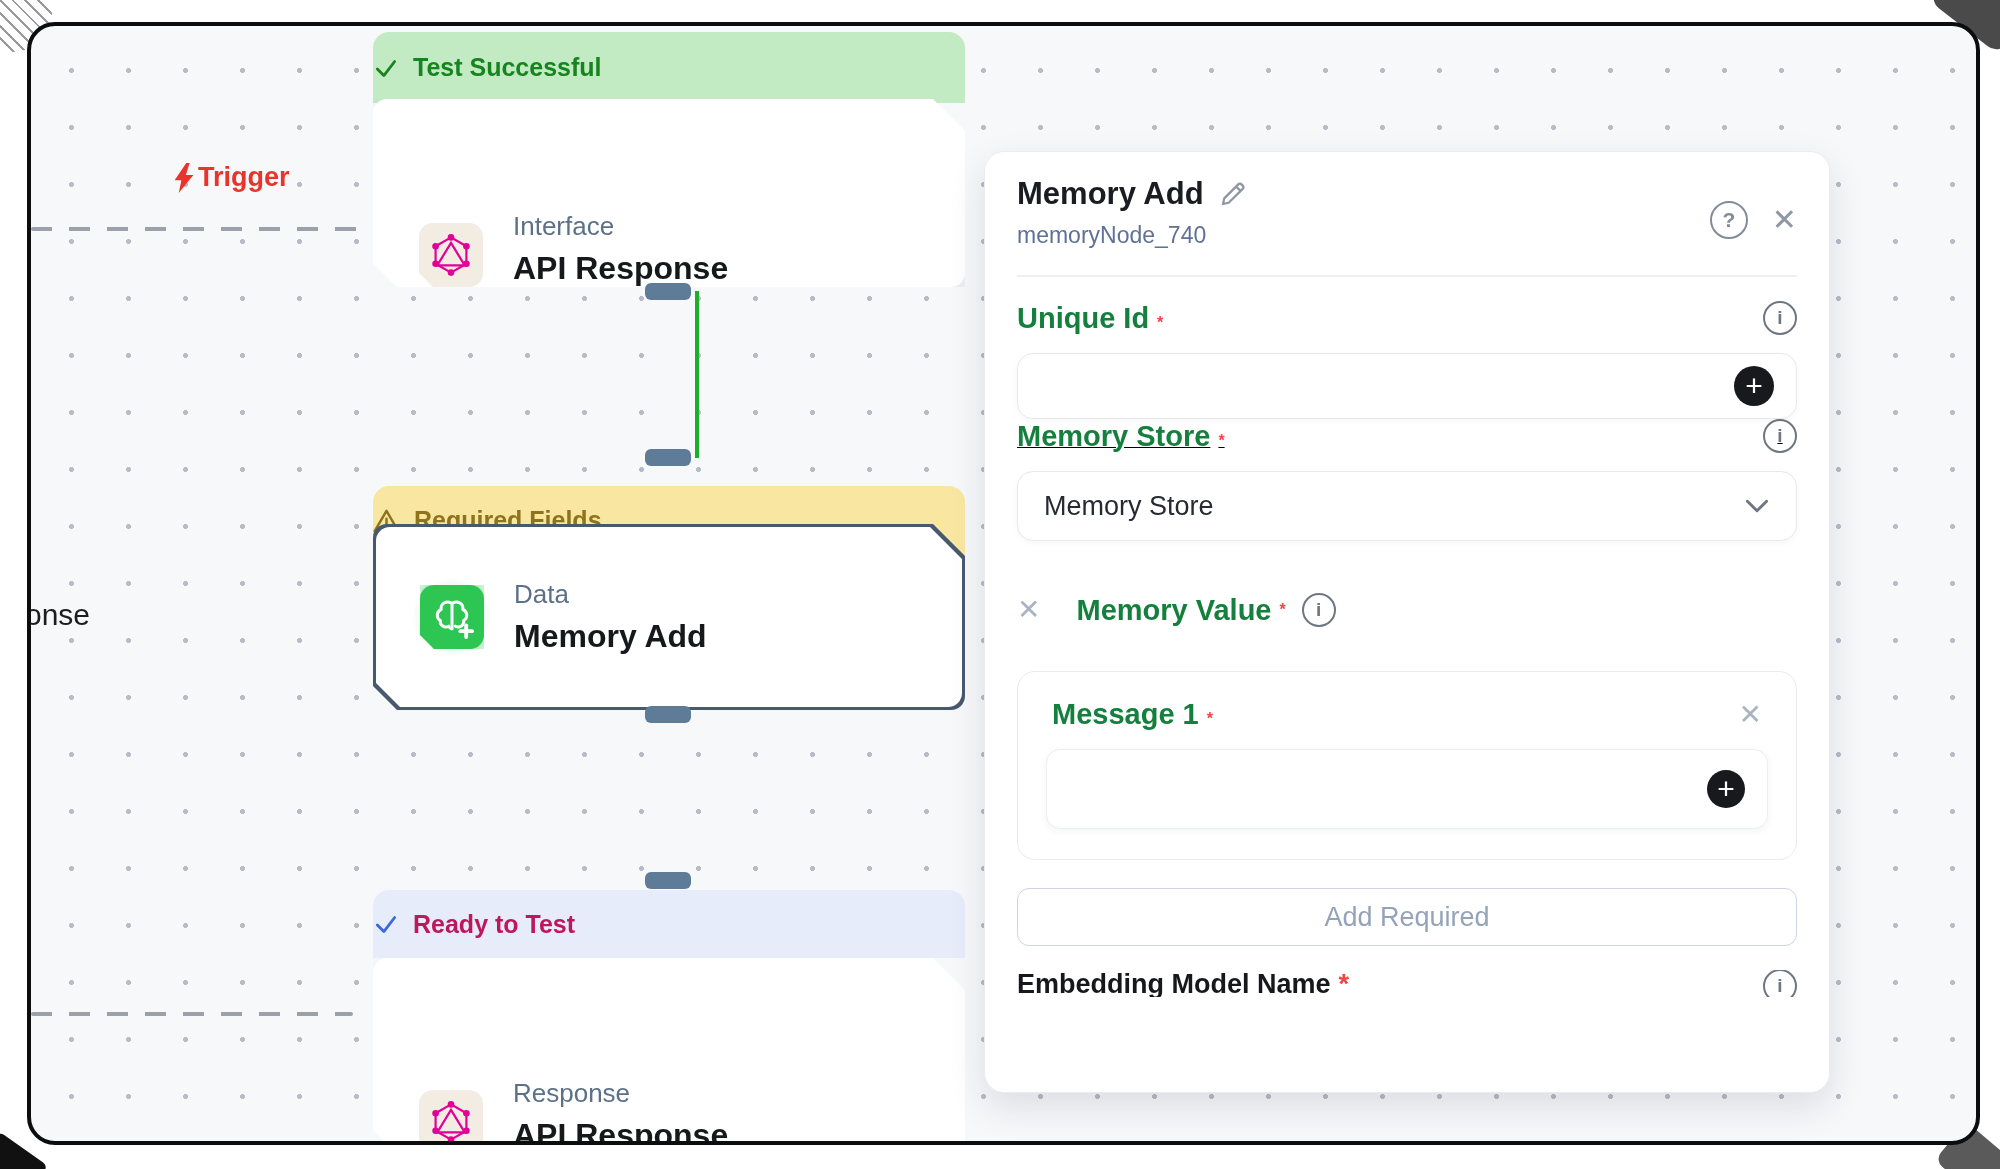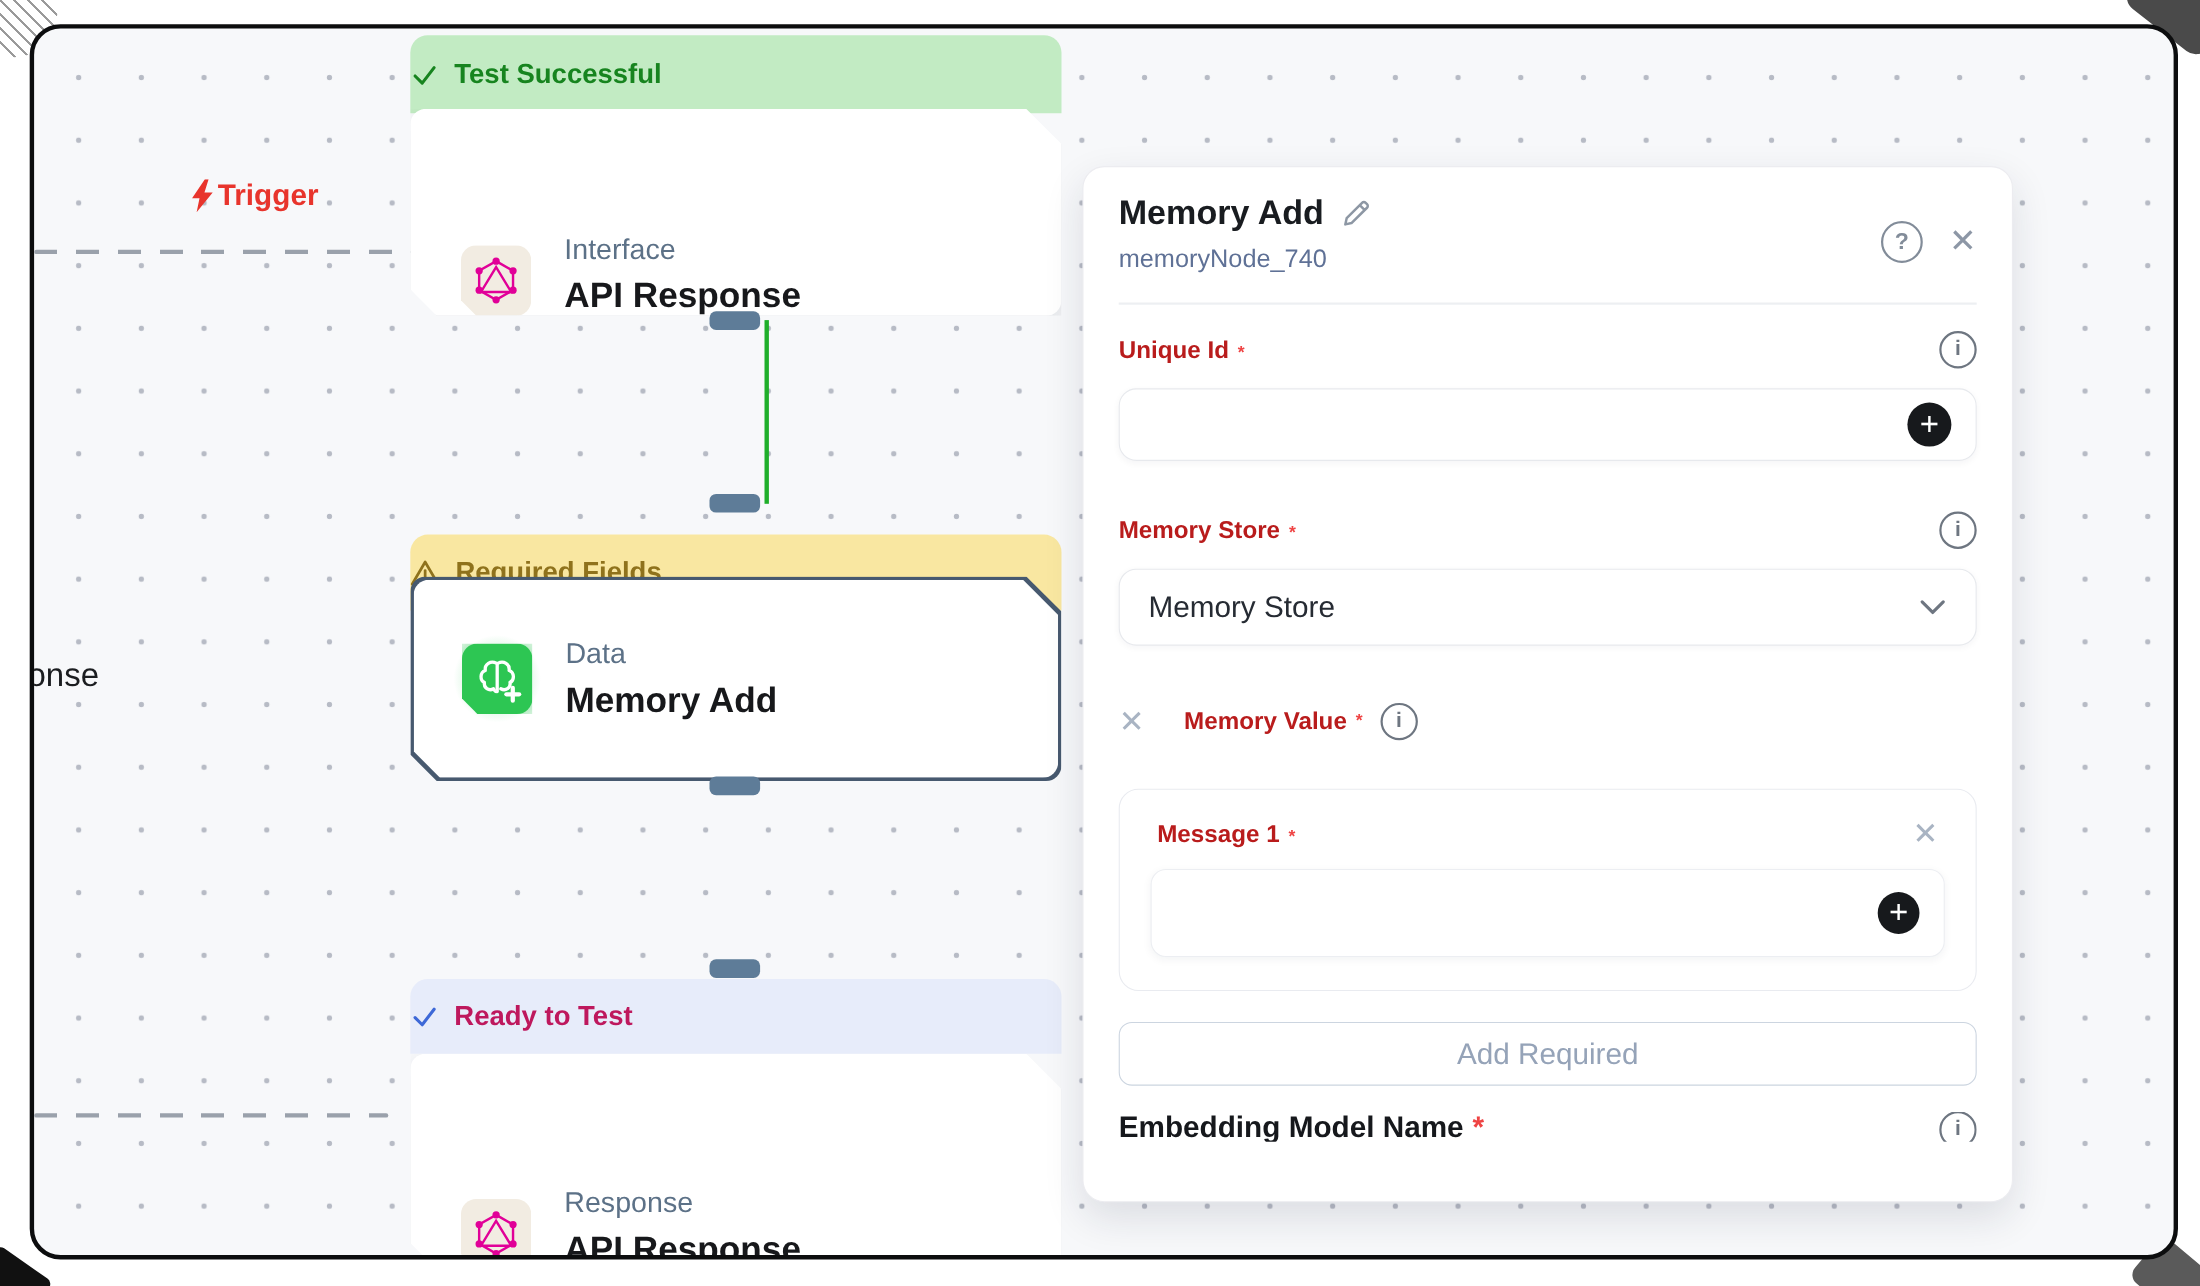--- a/index.html
+++ b/index.html
@@ -81,7 +81,7 @@
   .divider { height:2px; background:#edeff2; margin-top:26px; }
 
   .label-row { display:flex; align-items:center; justify-content:space-between; }
-  .field-label { font-size:22px; font-weight:700; color:#b91c1c; }
+  .field-label { font-size:29px; font-weight:700; color:#15803d; }
   .req { color:#ef4444; margin-left:8px; font-weight:700; }
   .info-icon { width:34px; height:34px; border:2.5px solid #6e7681; border-radius:50%;
     display:flex; align-items:center; justify-content:center;

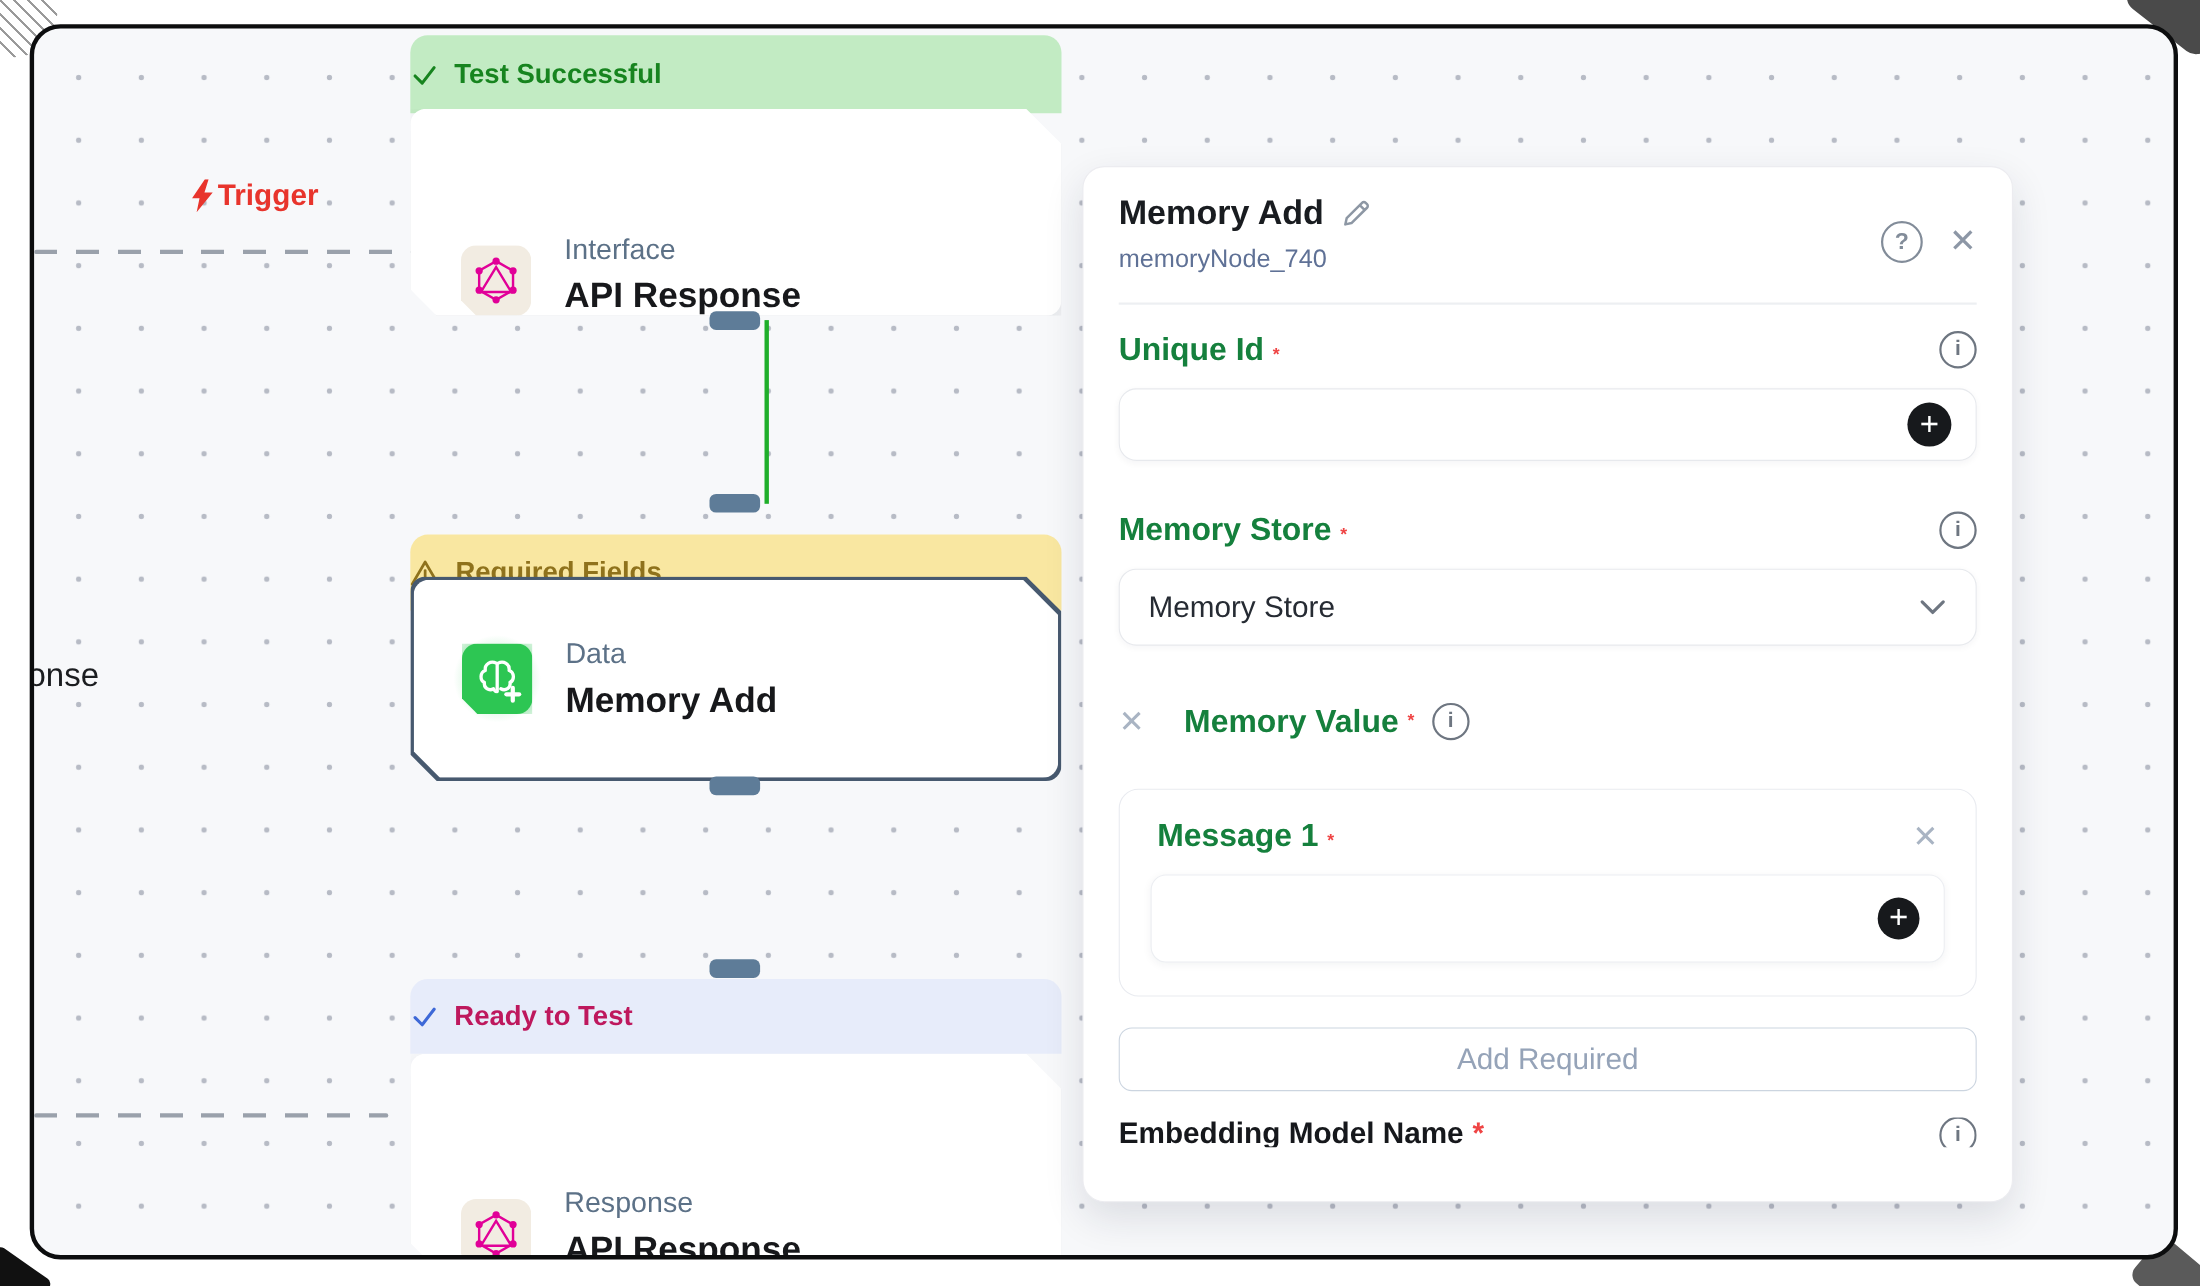--- a/index.html
+++ b/index.html
@@ -275,7 +275,7 @@
           </div>
       </div>
 
-      <div class="label-row" style="margin-top:46px;">
+      <div class="label-row" style="text-decoration:underline;">
         <div>
           <span class="field-label">Memory Store</span><span class="req">*</span>
         </div>

